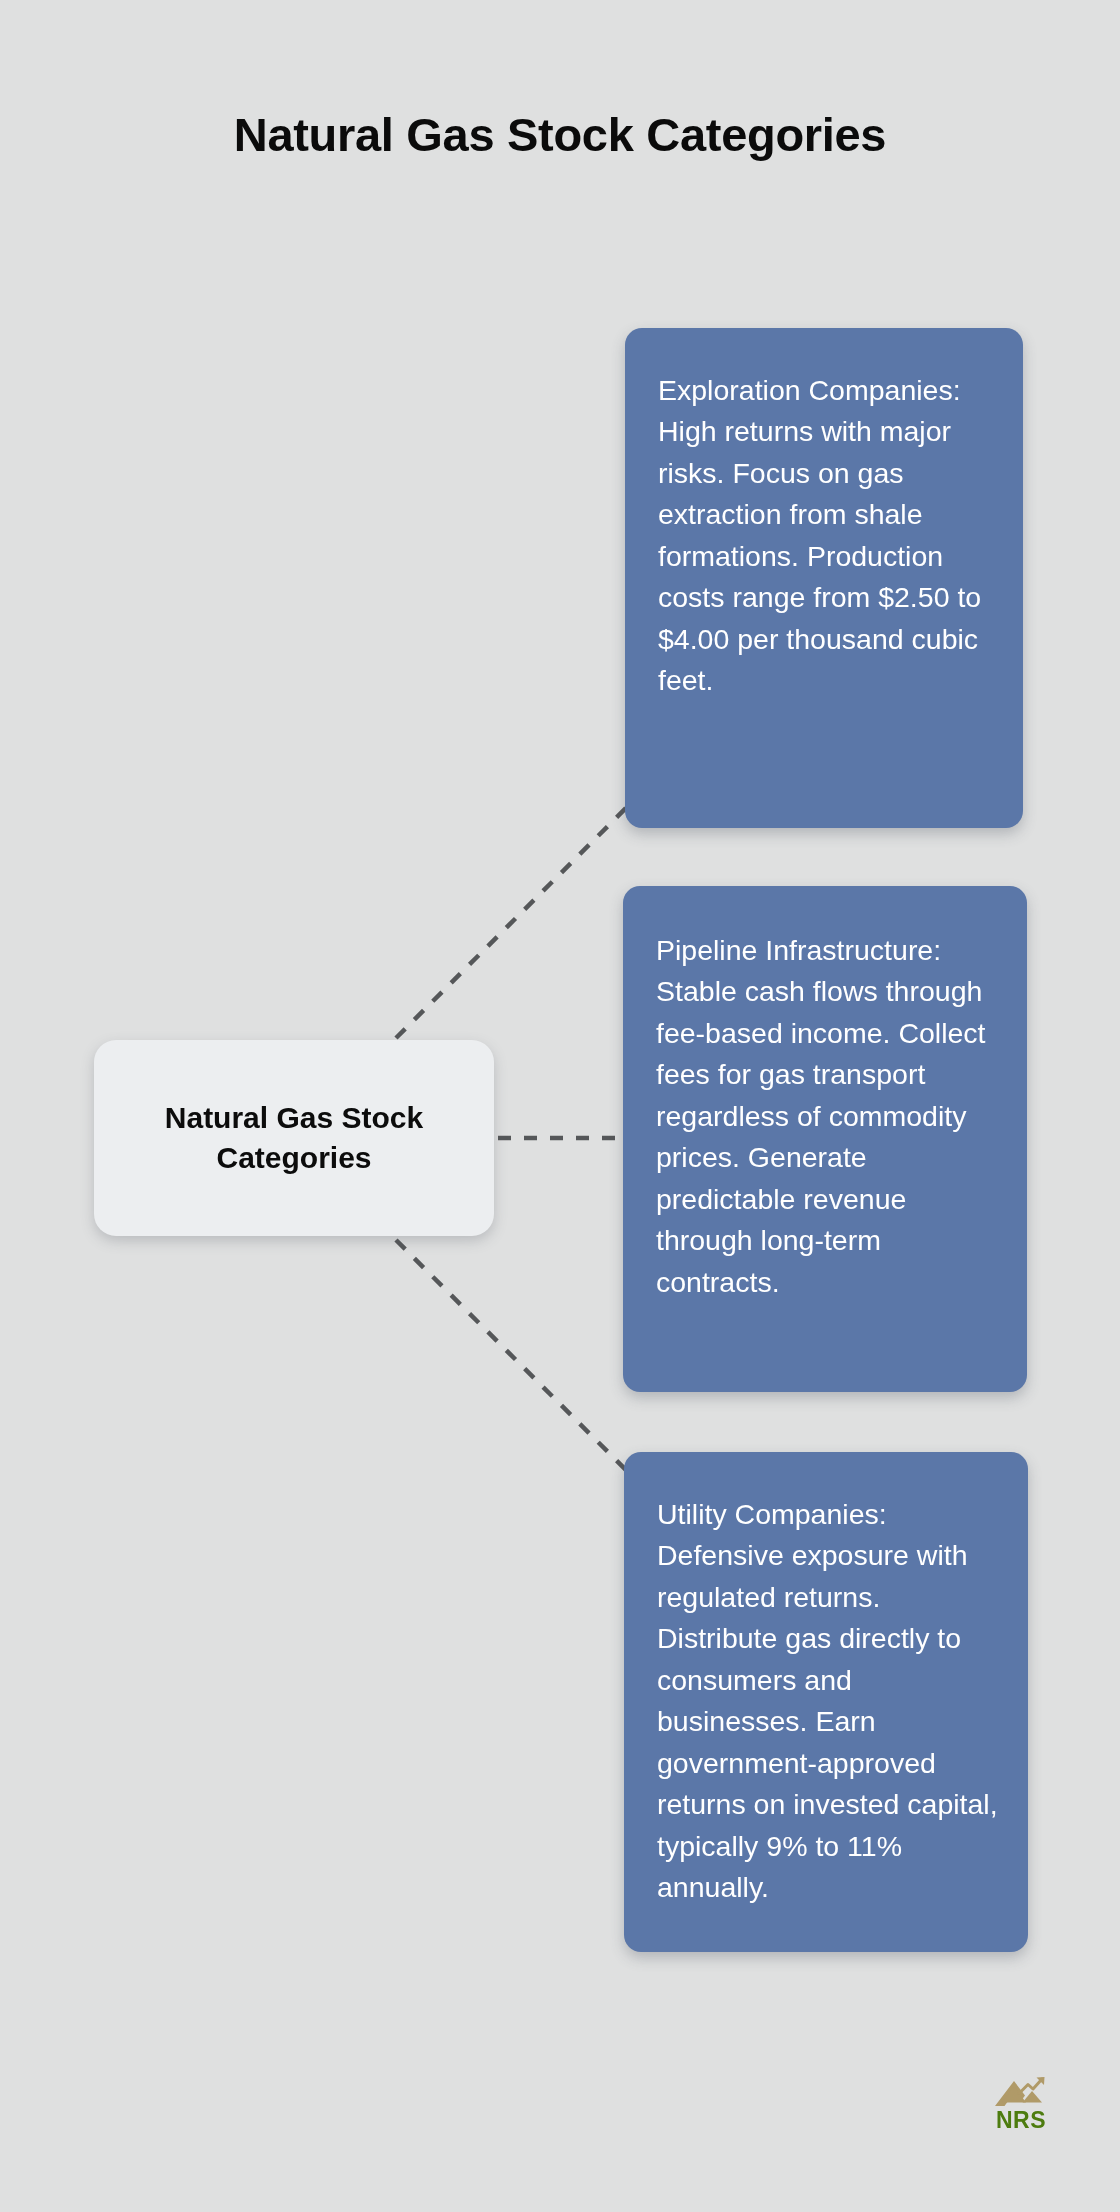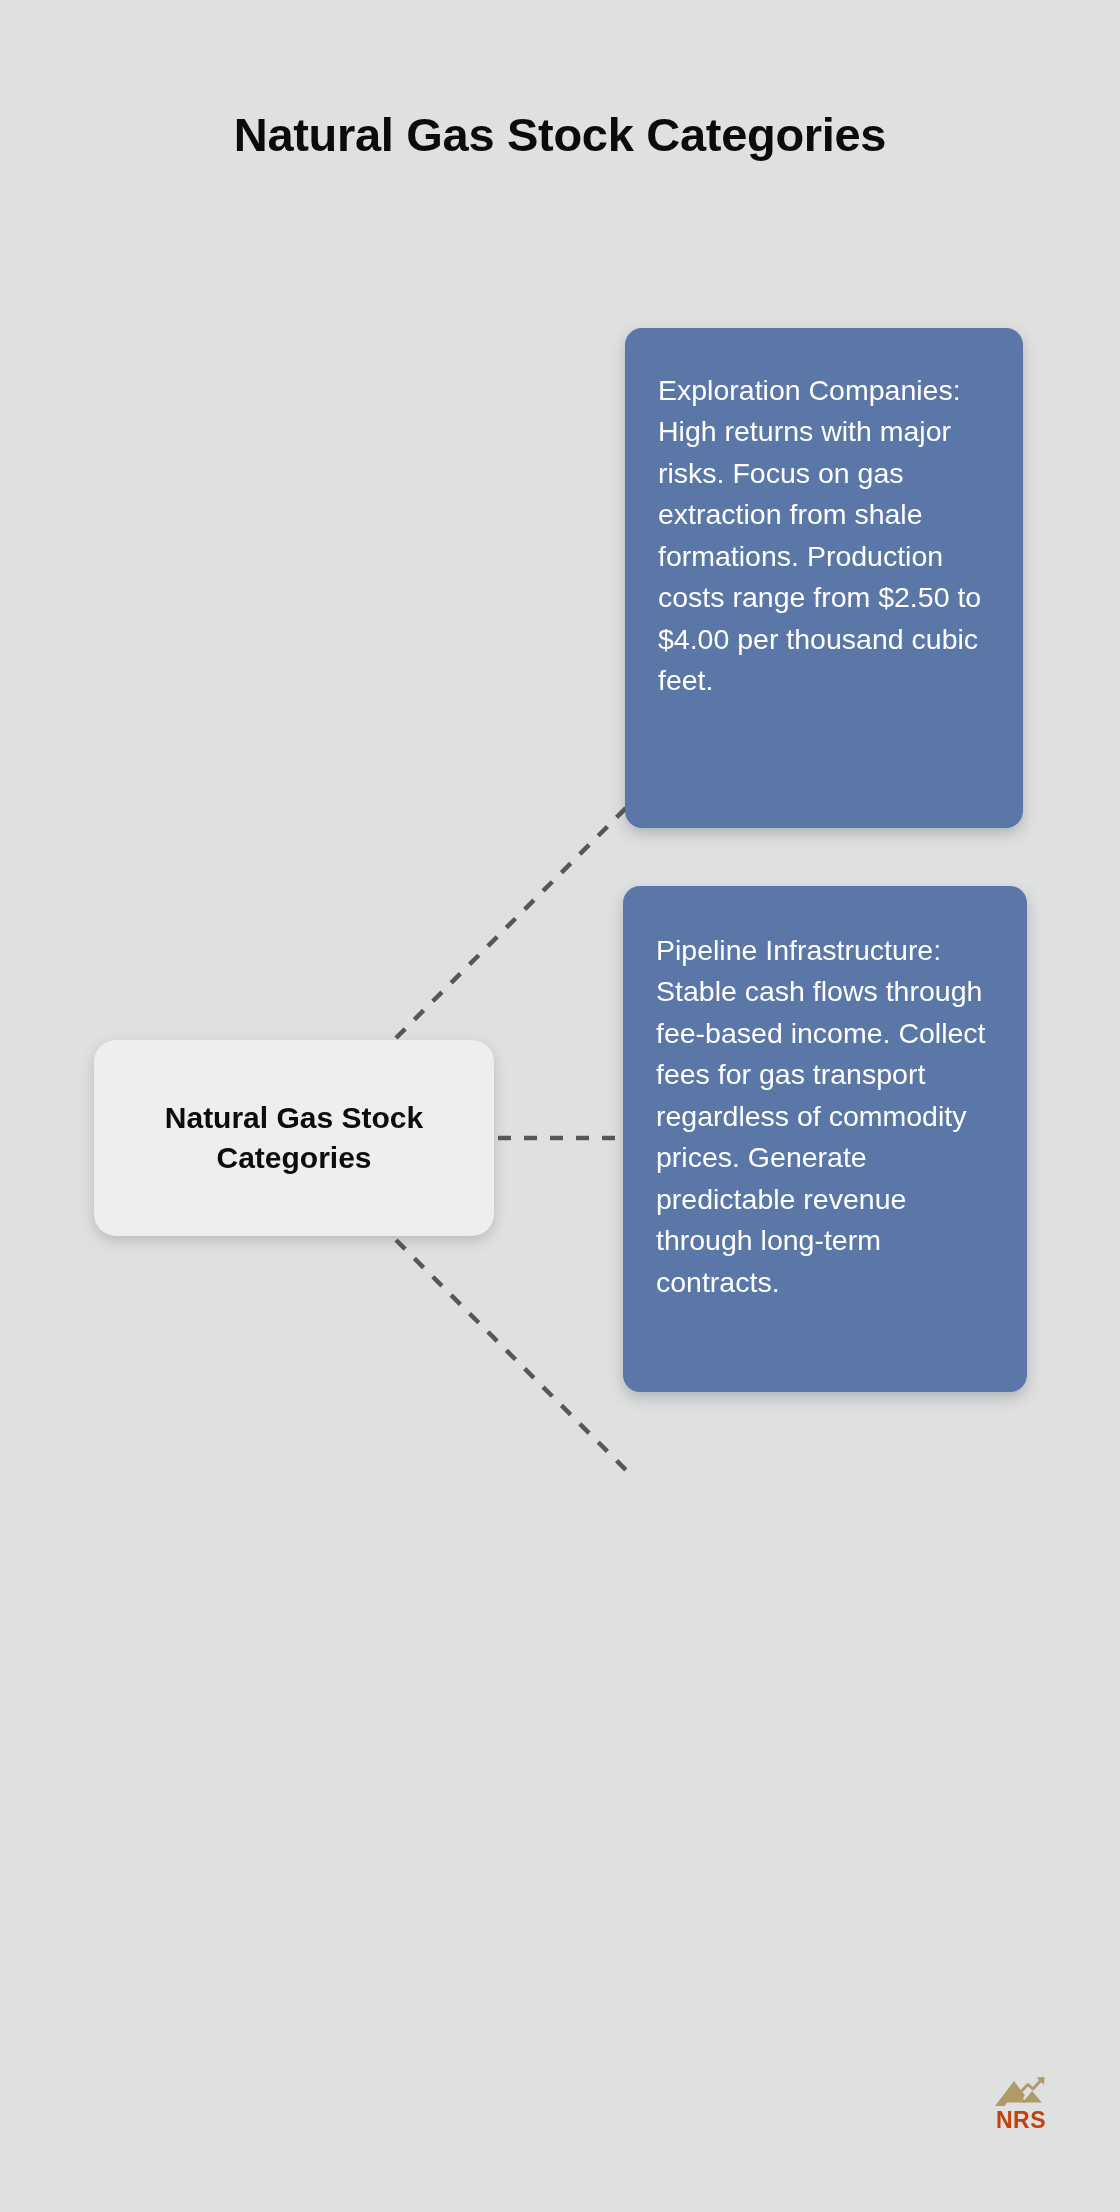--- a/index.html
+++ b/index.html
@@ -162,6 +162,9 @@
     <span class="branch-card-text">Pipeline Infrastructure: Stable cash flows through fee-based income. Collect fees for gas transport regardless of commodity prices. Generate predictable revenue through long-term contracts.</span>
   </div>
 
+  <div class="branch-card card-3">
+    <span class="branch-card-text">Utility Companies: Defensive exposure with regulated returns. Distribute gas directly to consumers and businesses. Earn government-approved returns on invested capital, typically 9% to 11% annually.</span>
+  </div>
 
 </div>
 

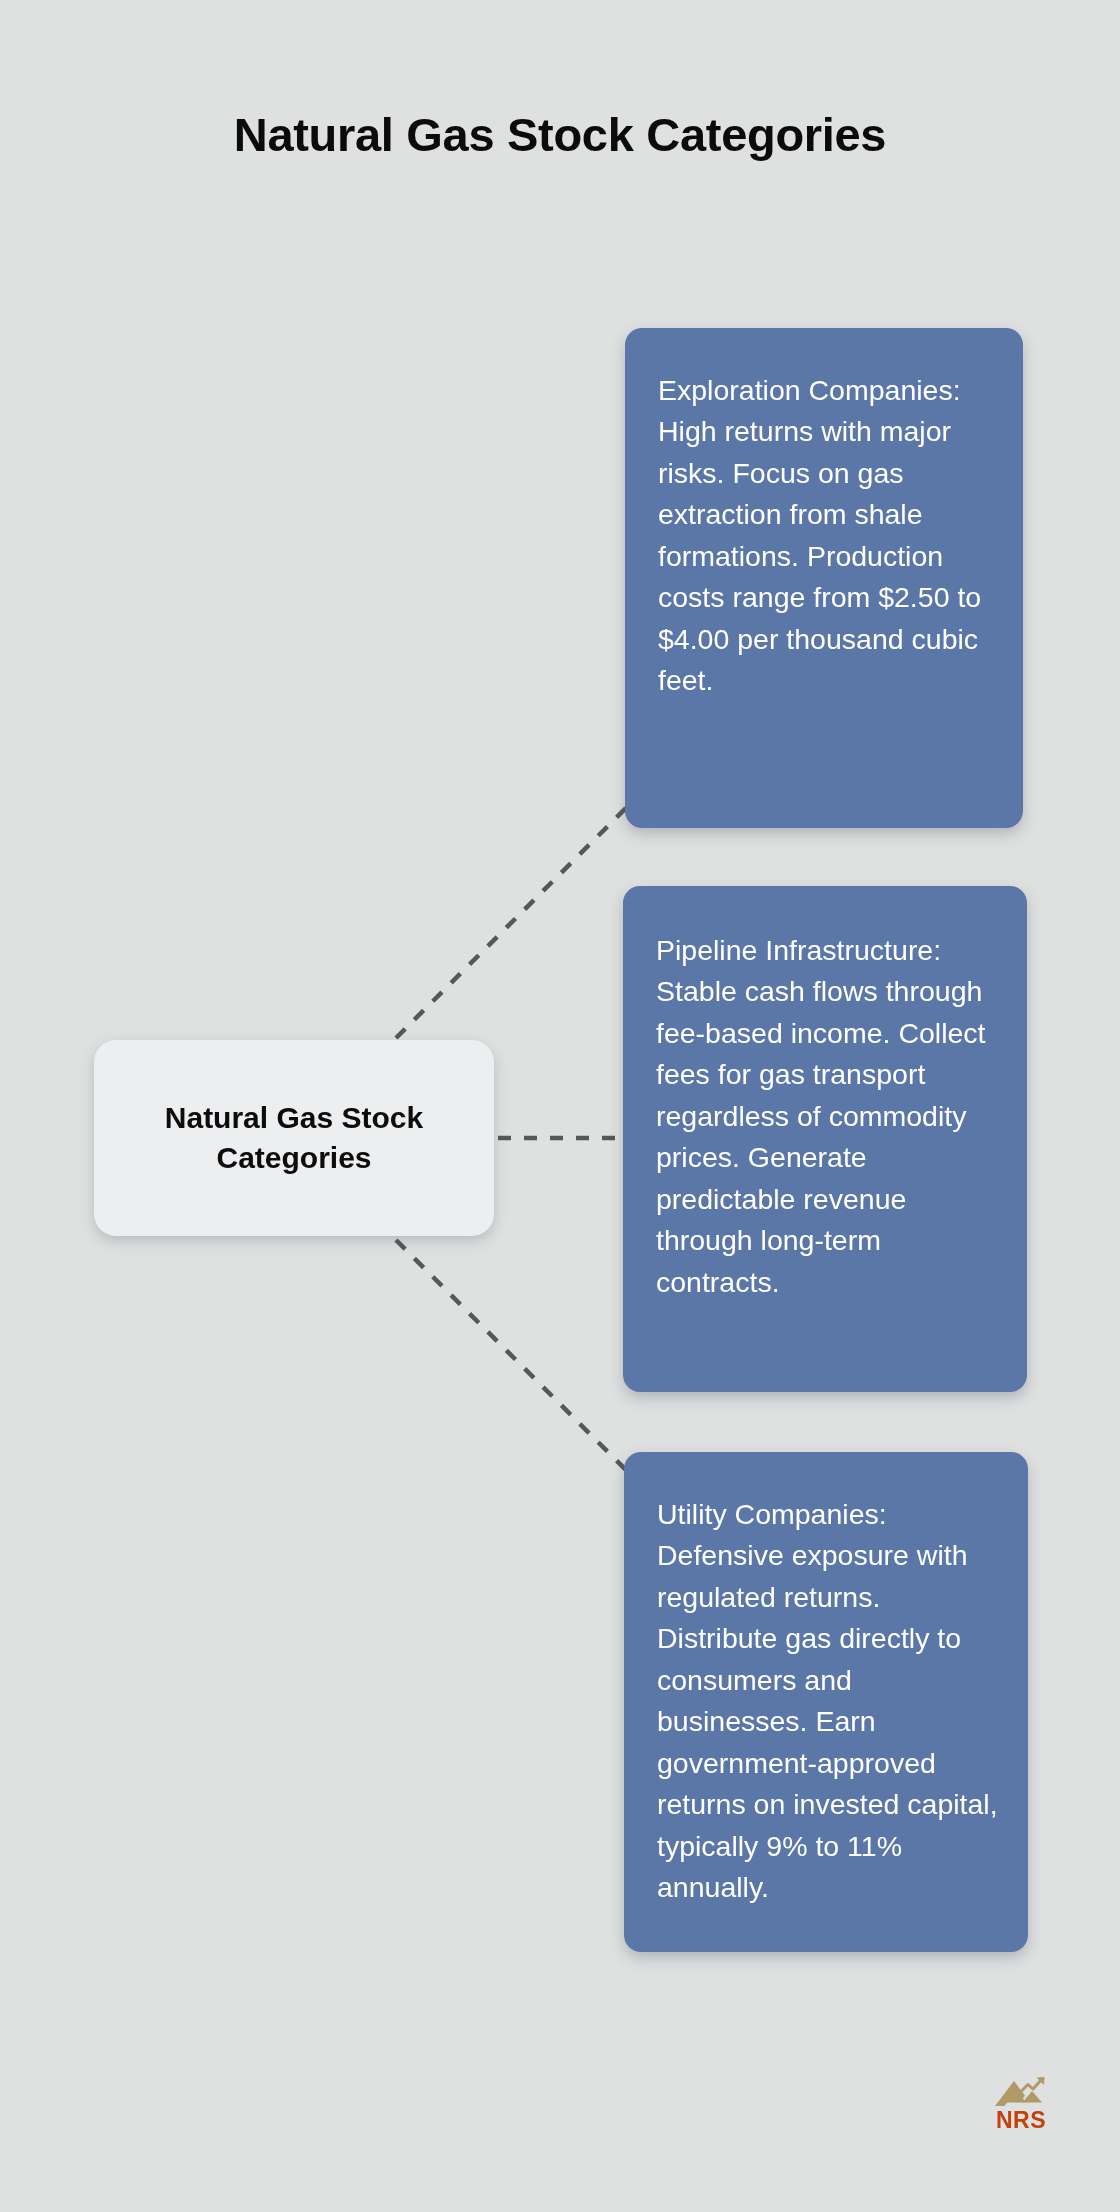--- a/index.html
+++ b/index.html
@@ -131,7 +131,7 @@
   .brand-text {
     font-size: 23px;
     font-weight: 700;
-    color: #c2410c;
+    color: #4d7c0f;
     letter-spacing: 0.4px;
     line-height: 1;
     margin-top: -1px;

